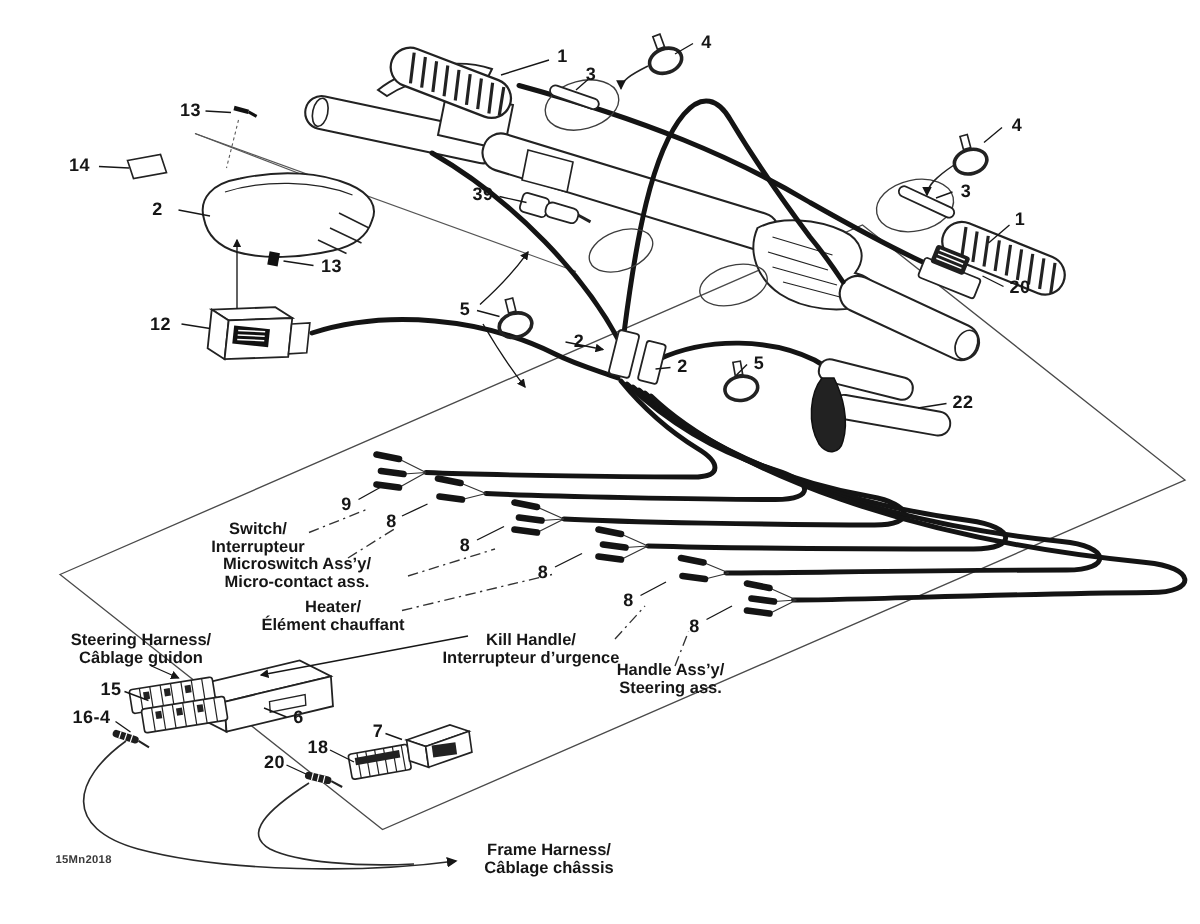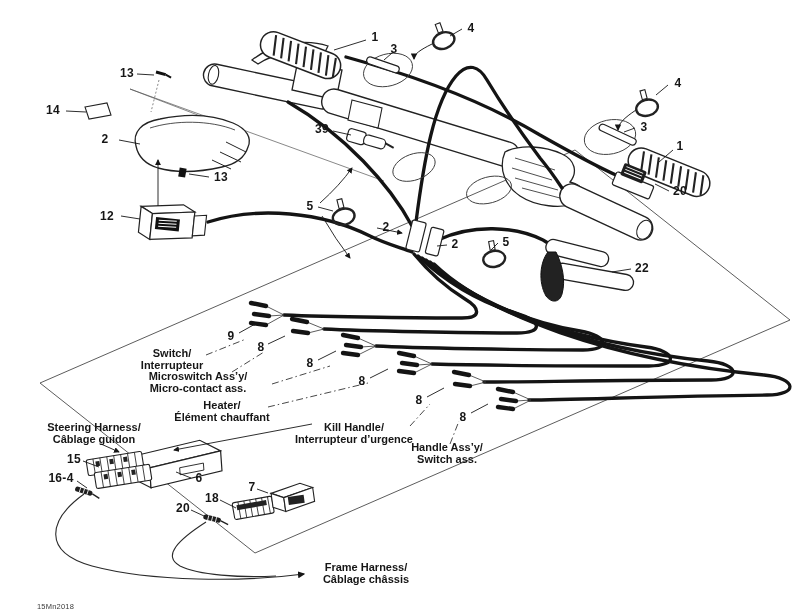--- a/index.html
+++ b/index.html
@@ -340,7 +340,7 @@
   </div>
   <div class="lbl" style="left:447px;top:454px">
     <span class="ln">Handle Ass’y/</span>
-    <span class="ln">Switch ass.</span>
+    <span class="ln">Steering ass.</span>
   </div>
   <div class="lbl" style="left:366px;top:574px">
     <span class="ln">Frame Harness/</span>

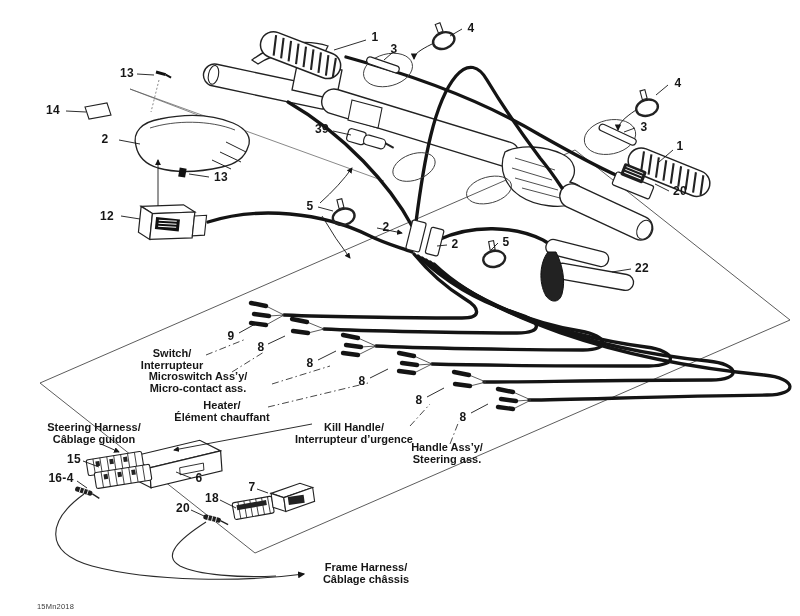--- a/index.html
+++ b/index.html
@@ -11,7 +11,7 @@
   .lbl{position:absolute;transform:translate(-50%,-50%);text-align:center;font-size:11px;
        font-weight:700;line-height:1.08;white-space:nowrap;color:#161616}
   .lbl .ln{display:block}
-  .code{position:absolute;left:37px;top:602px;font-size:7.5px;font-weight:400;color:#3a3a3a;letter-spacing:.2px}
+  .code{position:absolute;left:37px;top:568px;font-size:7.5px;font-weight:700;color:#3a3a3a;letter-spacing:.2px}
 </style>
 </head>
 <body>

